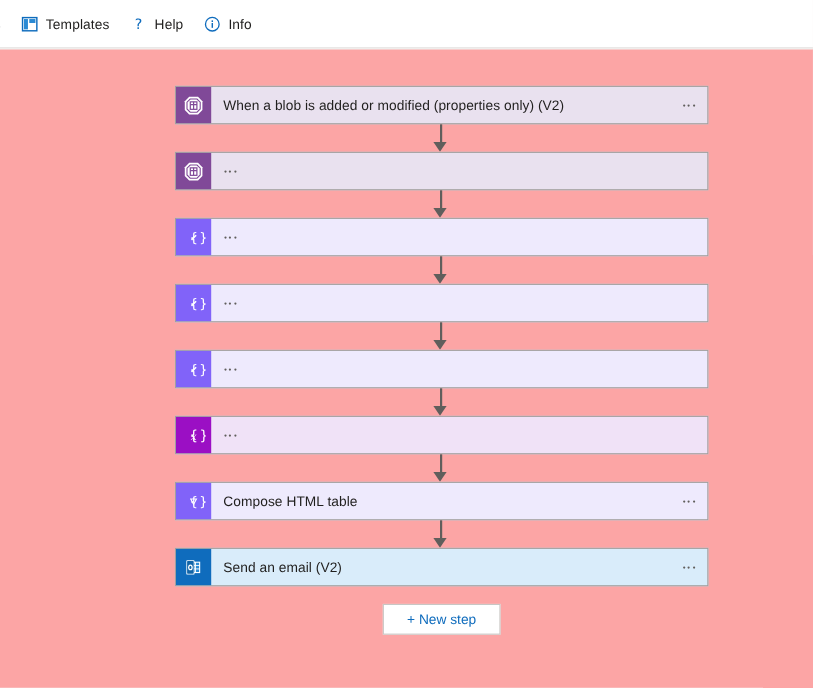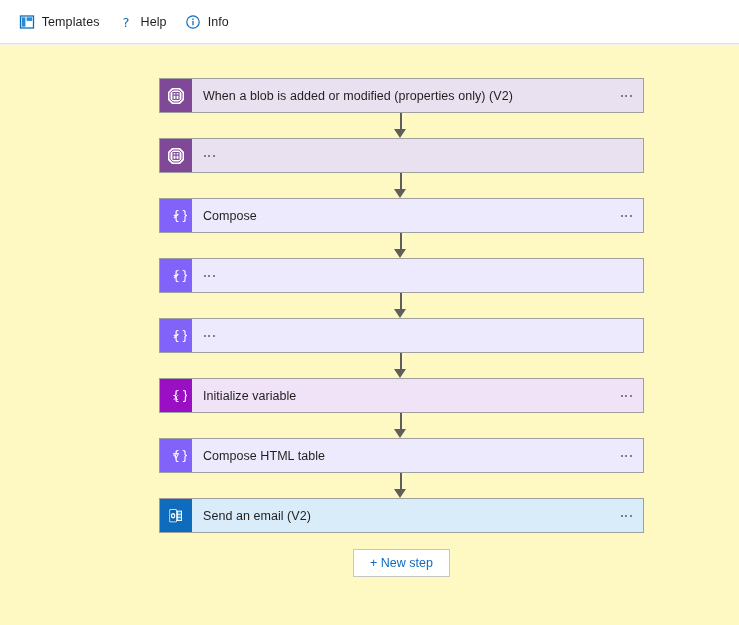--- a/index.html
+++ b/index.html
@@ -64,7 +64,7 @@
     top: 45px;
     width: 739px;
     height: 580px;
-    background: #fef9c3;
+    background: #fca5a5;
     overflow: hidden;
   }
 

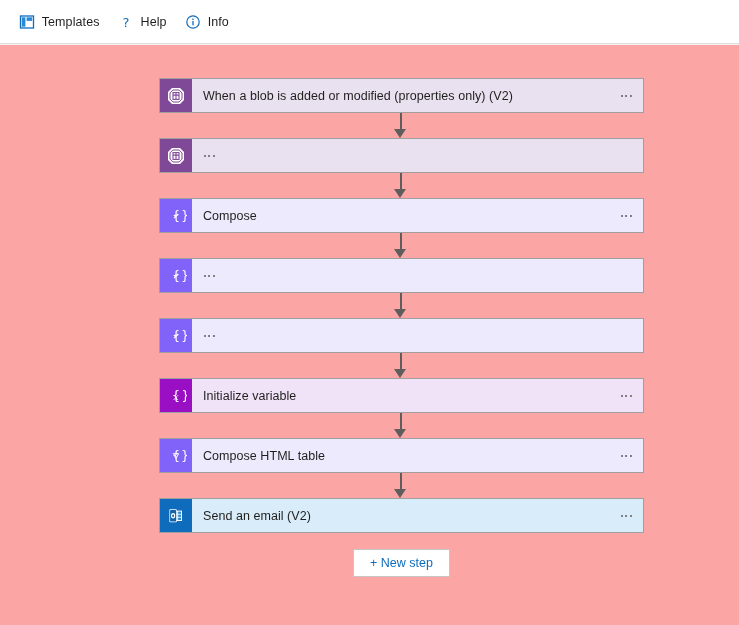--- a/index.html
+++ b/index.html
@@ -284,7 +284,6 @@
           </svg>
         </span>
       </div>
-      <div class="card-title">Compose</div>
       <div class="card-menu">
         <i></i>
           <i></i>

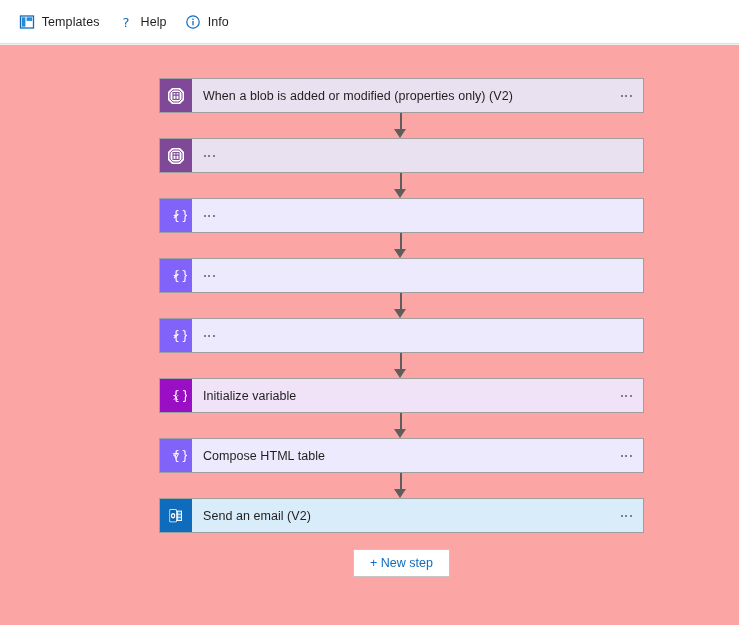--- a/index.html
+++ b/index.html
@@ -350,7 +350,6 @@
           </svg>
         </span>
       </div>
-      <div class="card-title">Initialize variable</div>
       <div class="card-menu">
         <i></i>
           <i></i>

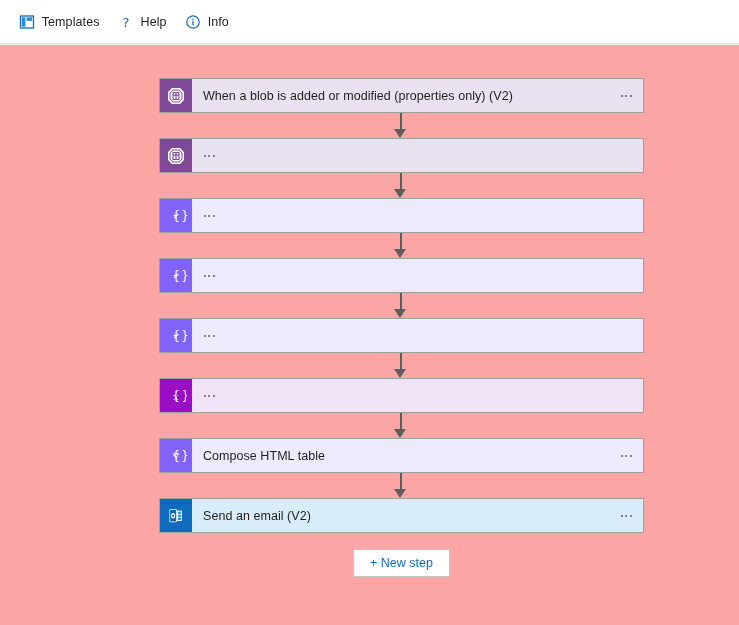--- a/index.html
+++ b/index.html
@@ -156,7 +156,7 @@
     justify-content: center;
   }
   .newstep {
-    width: 97px;
+    width: 107px;
     height: 28px;
     box-sizing: border-box;
     background: #ffffff;

